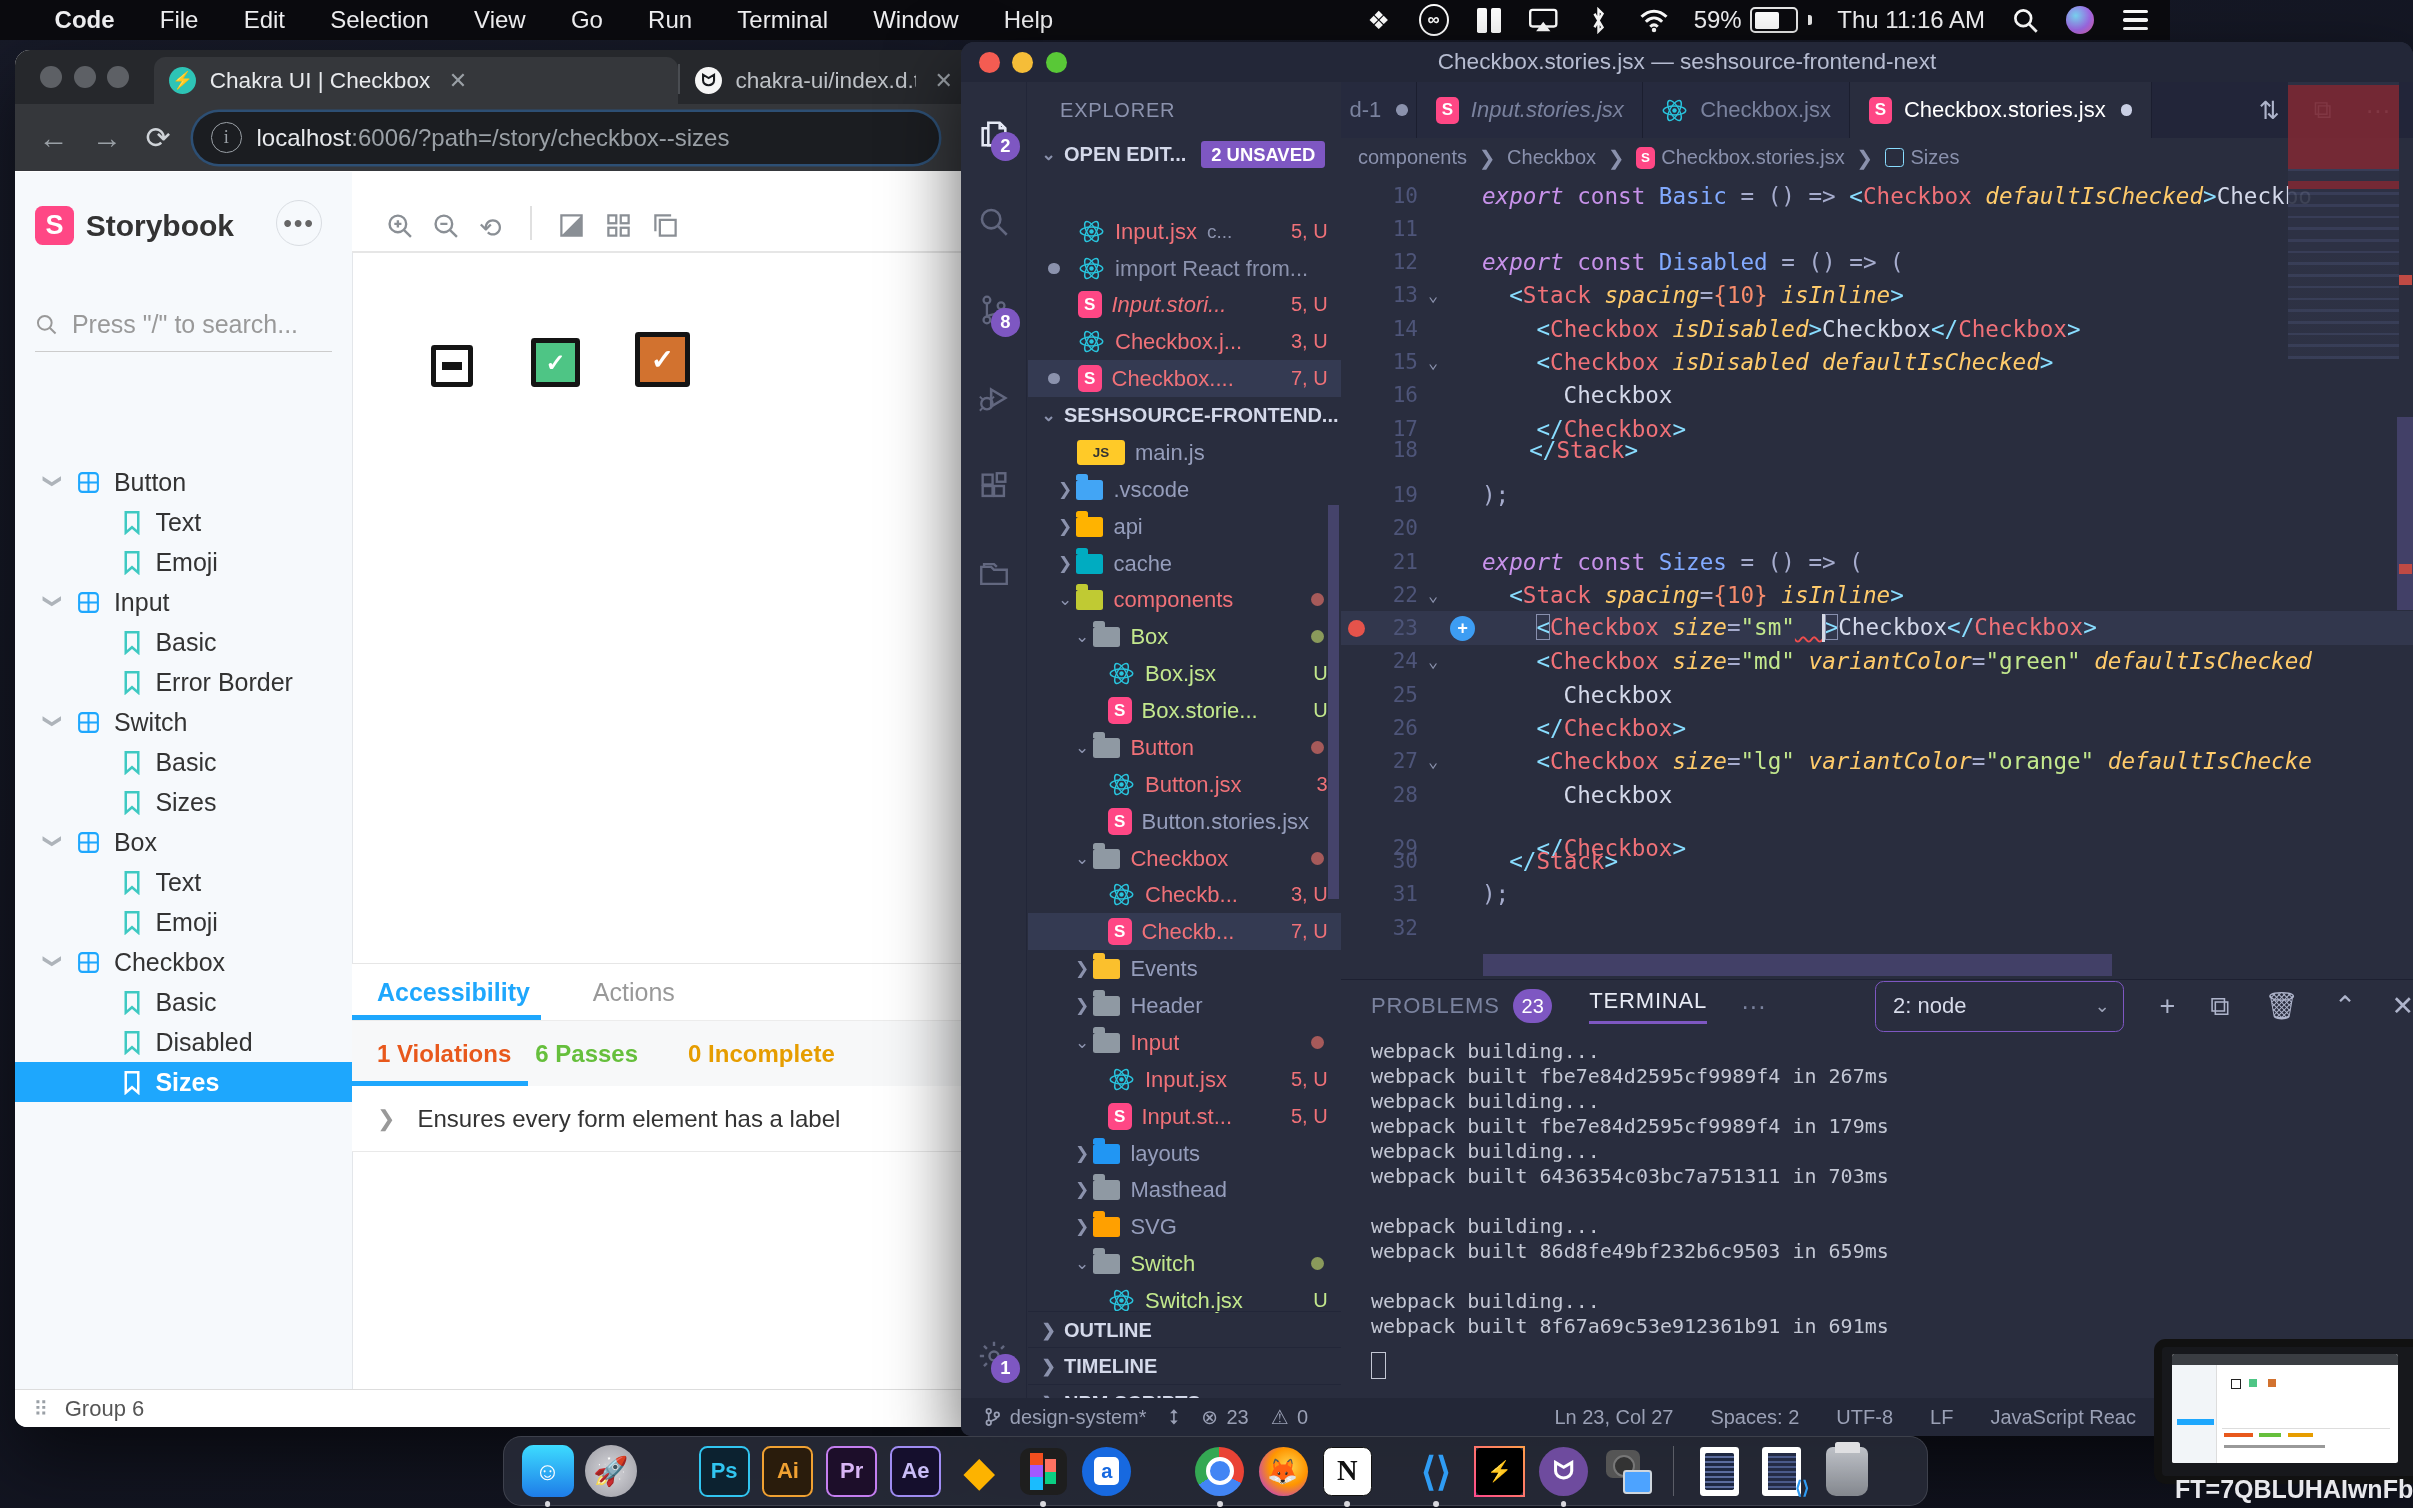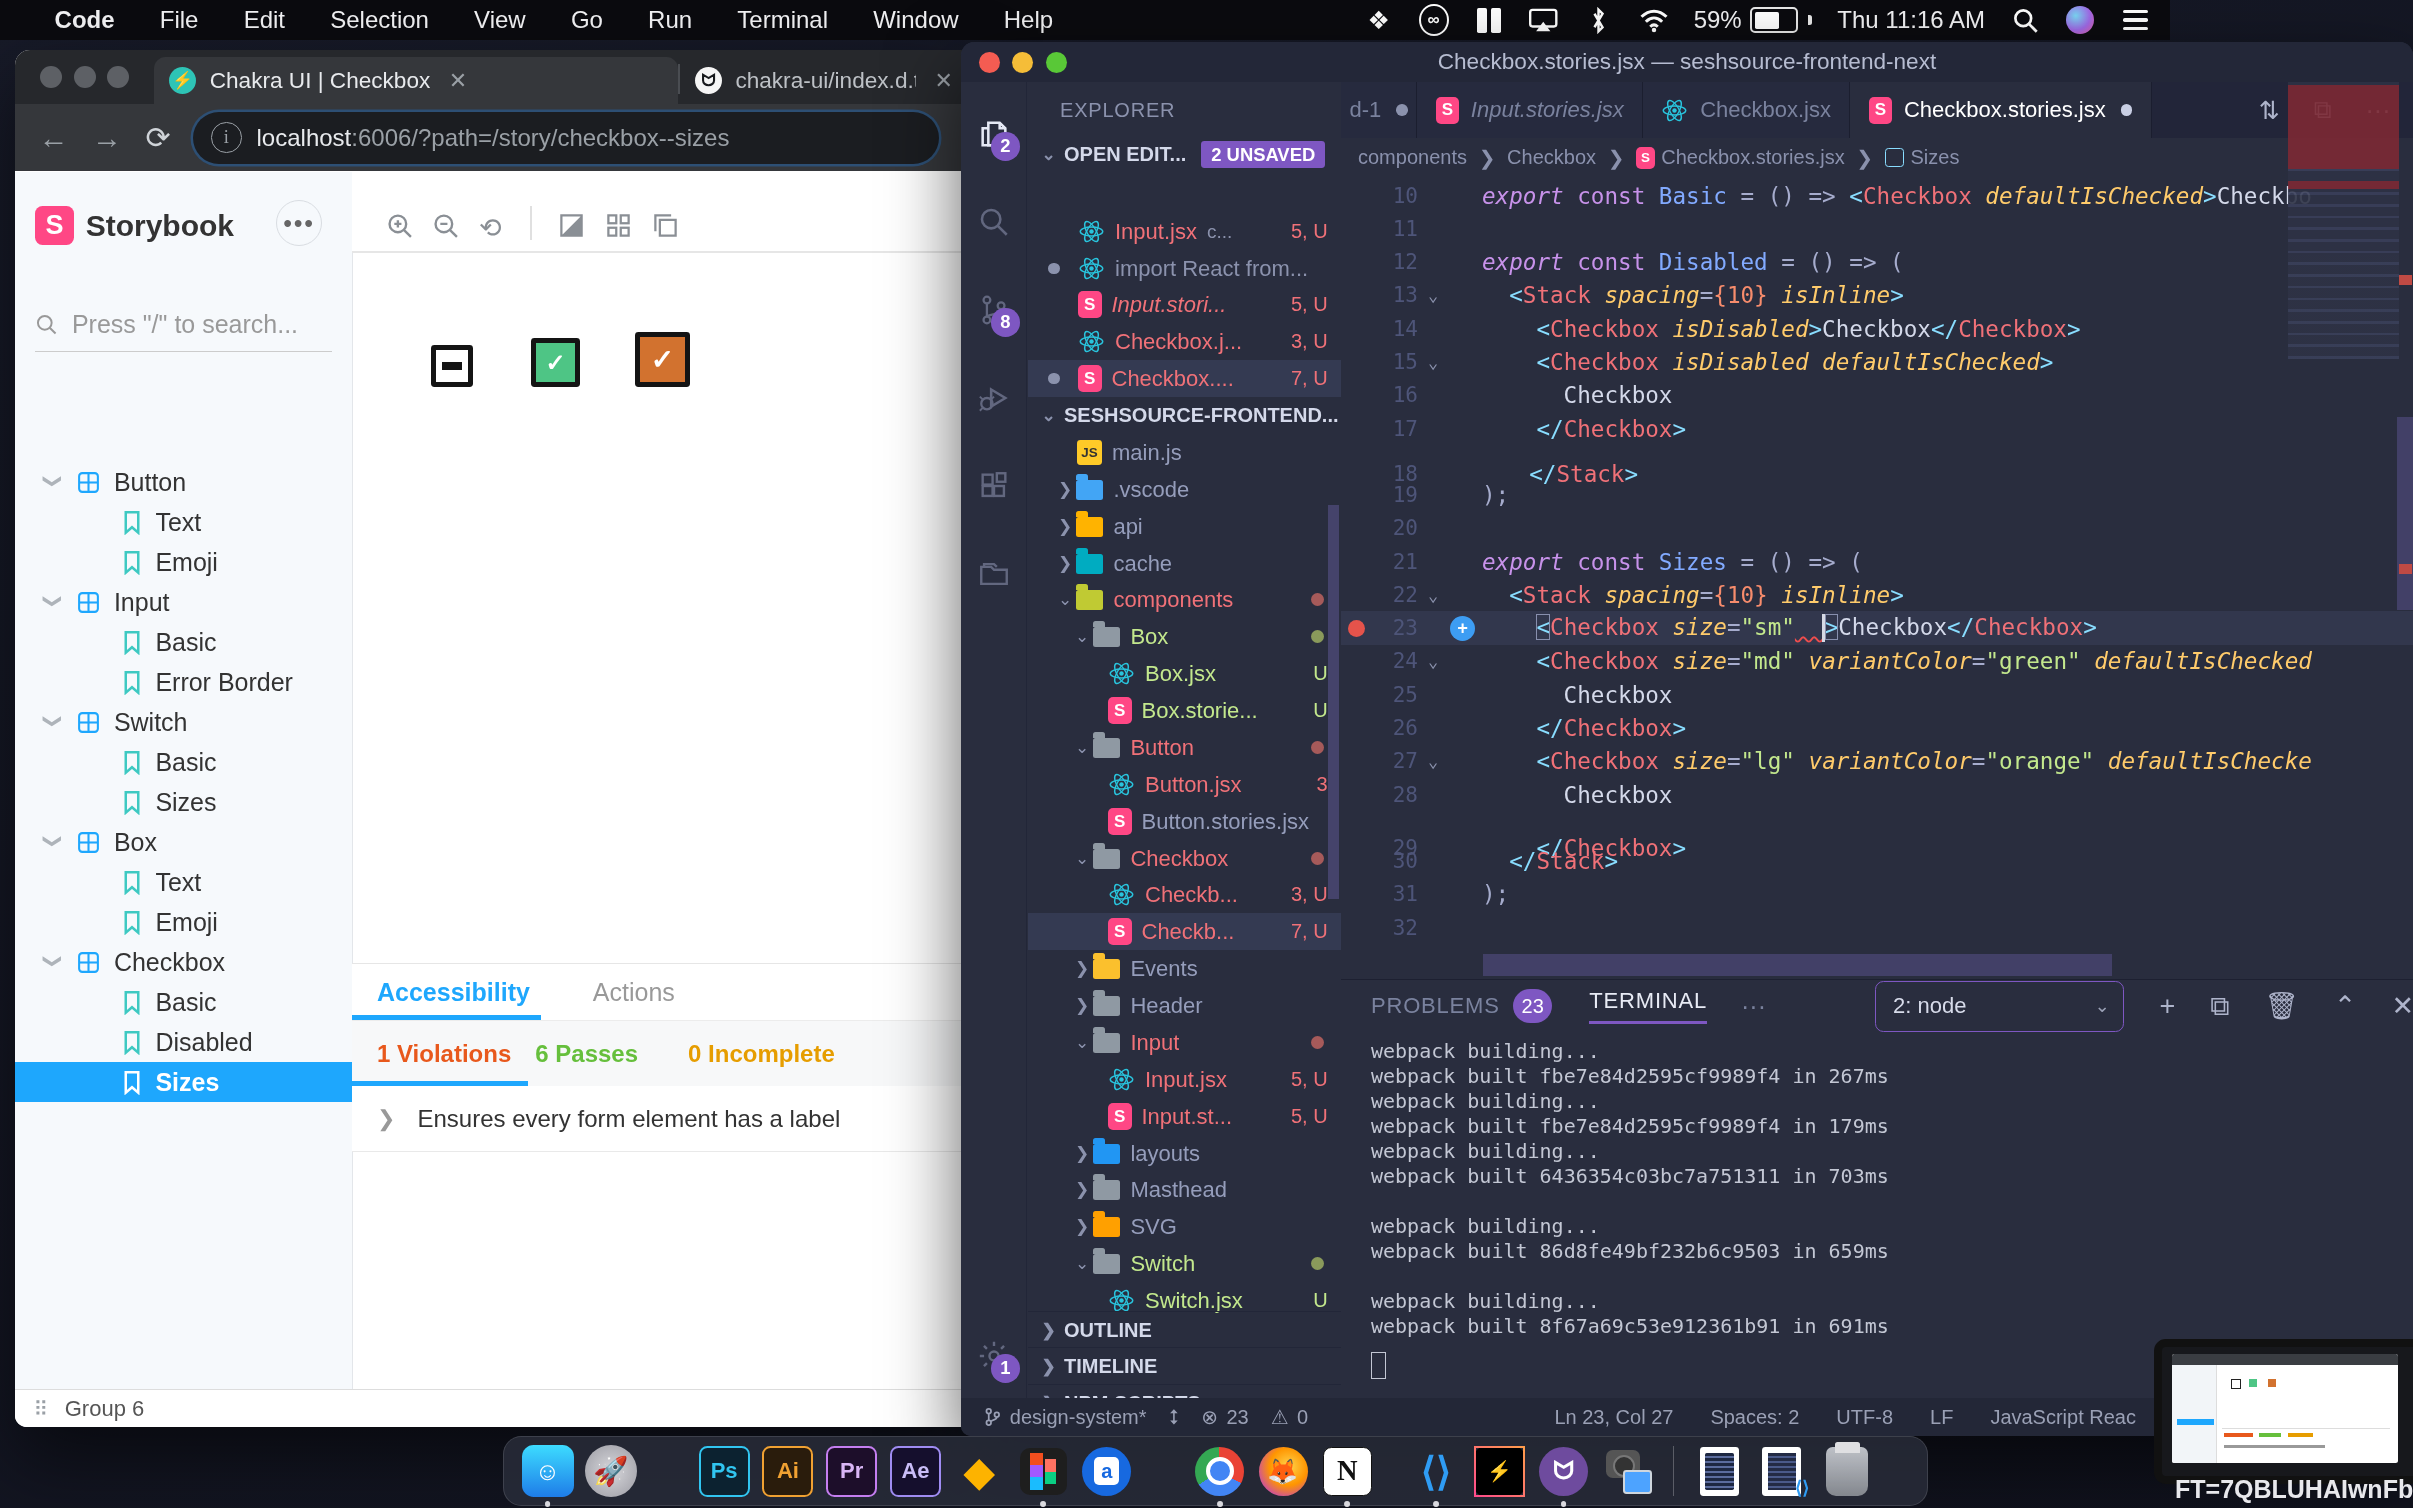--- a/index.html
+++ b/index.html
@@ -99,7 +99,7 @@
   .gitdot{width:13.4px;height:13.4px;border-radius:50%;margin-left:auto;margin-right:17px;}
   .fi{width:27px;height:27px;display:flex;align-items:center;justify-content:center;flex:0 0 auto;margin-right:10px;}
   .fi.sb{background:#ff4785;color:#fff;border-radius:5px;font-weight:bold;font-size:17px;width:23.5px;height:27px;}
-  .fi.js{background:#ffca28;color:#333;font-weight:bold;font-size:13.4px;width:25px;height:25px;border-radius:3.4px;}
+  .fi.js{background:#ffca28;color:#333;font-weight:bold;font-size:13.4px;width:48px;height:25px;border-radius:3.4px;}
   .folder{width:27px;height:20px;border-radius:2.5px;position:relative;}
   .folder:before{content:"";position:absolute;left:0;top:-5.9px;width:11.7px;height:5.9px;border-radius:2.5px 2.5px 0 0;background:inherit;}
   .tree-chev{color:#8b92ad;font-size:17px;width:18.4px;flex:0 0 auto;}

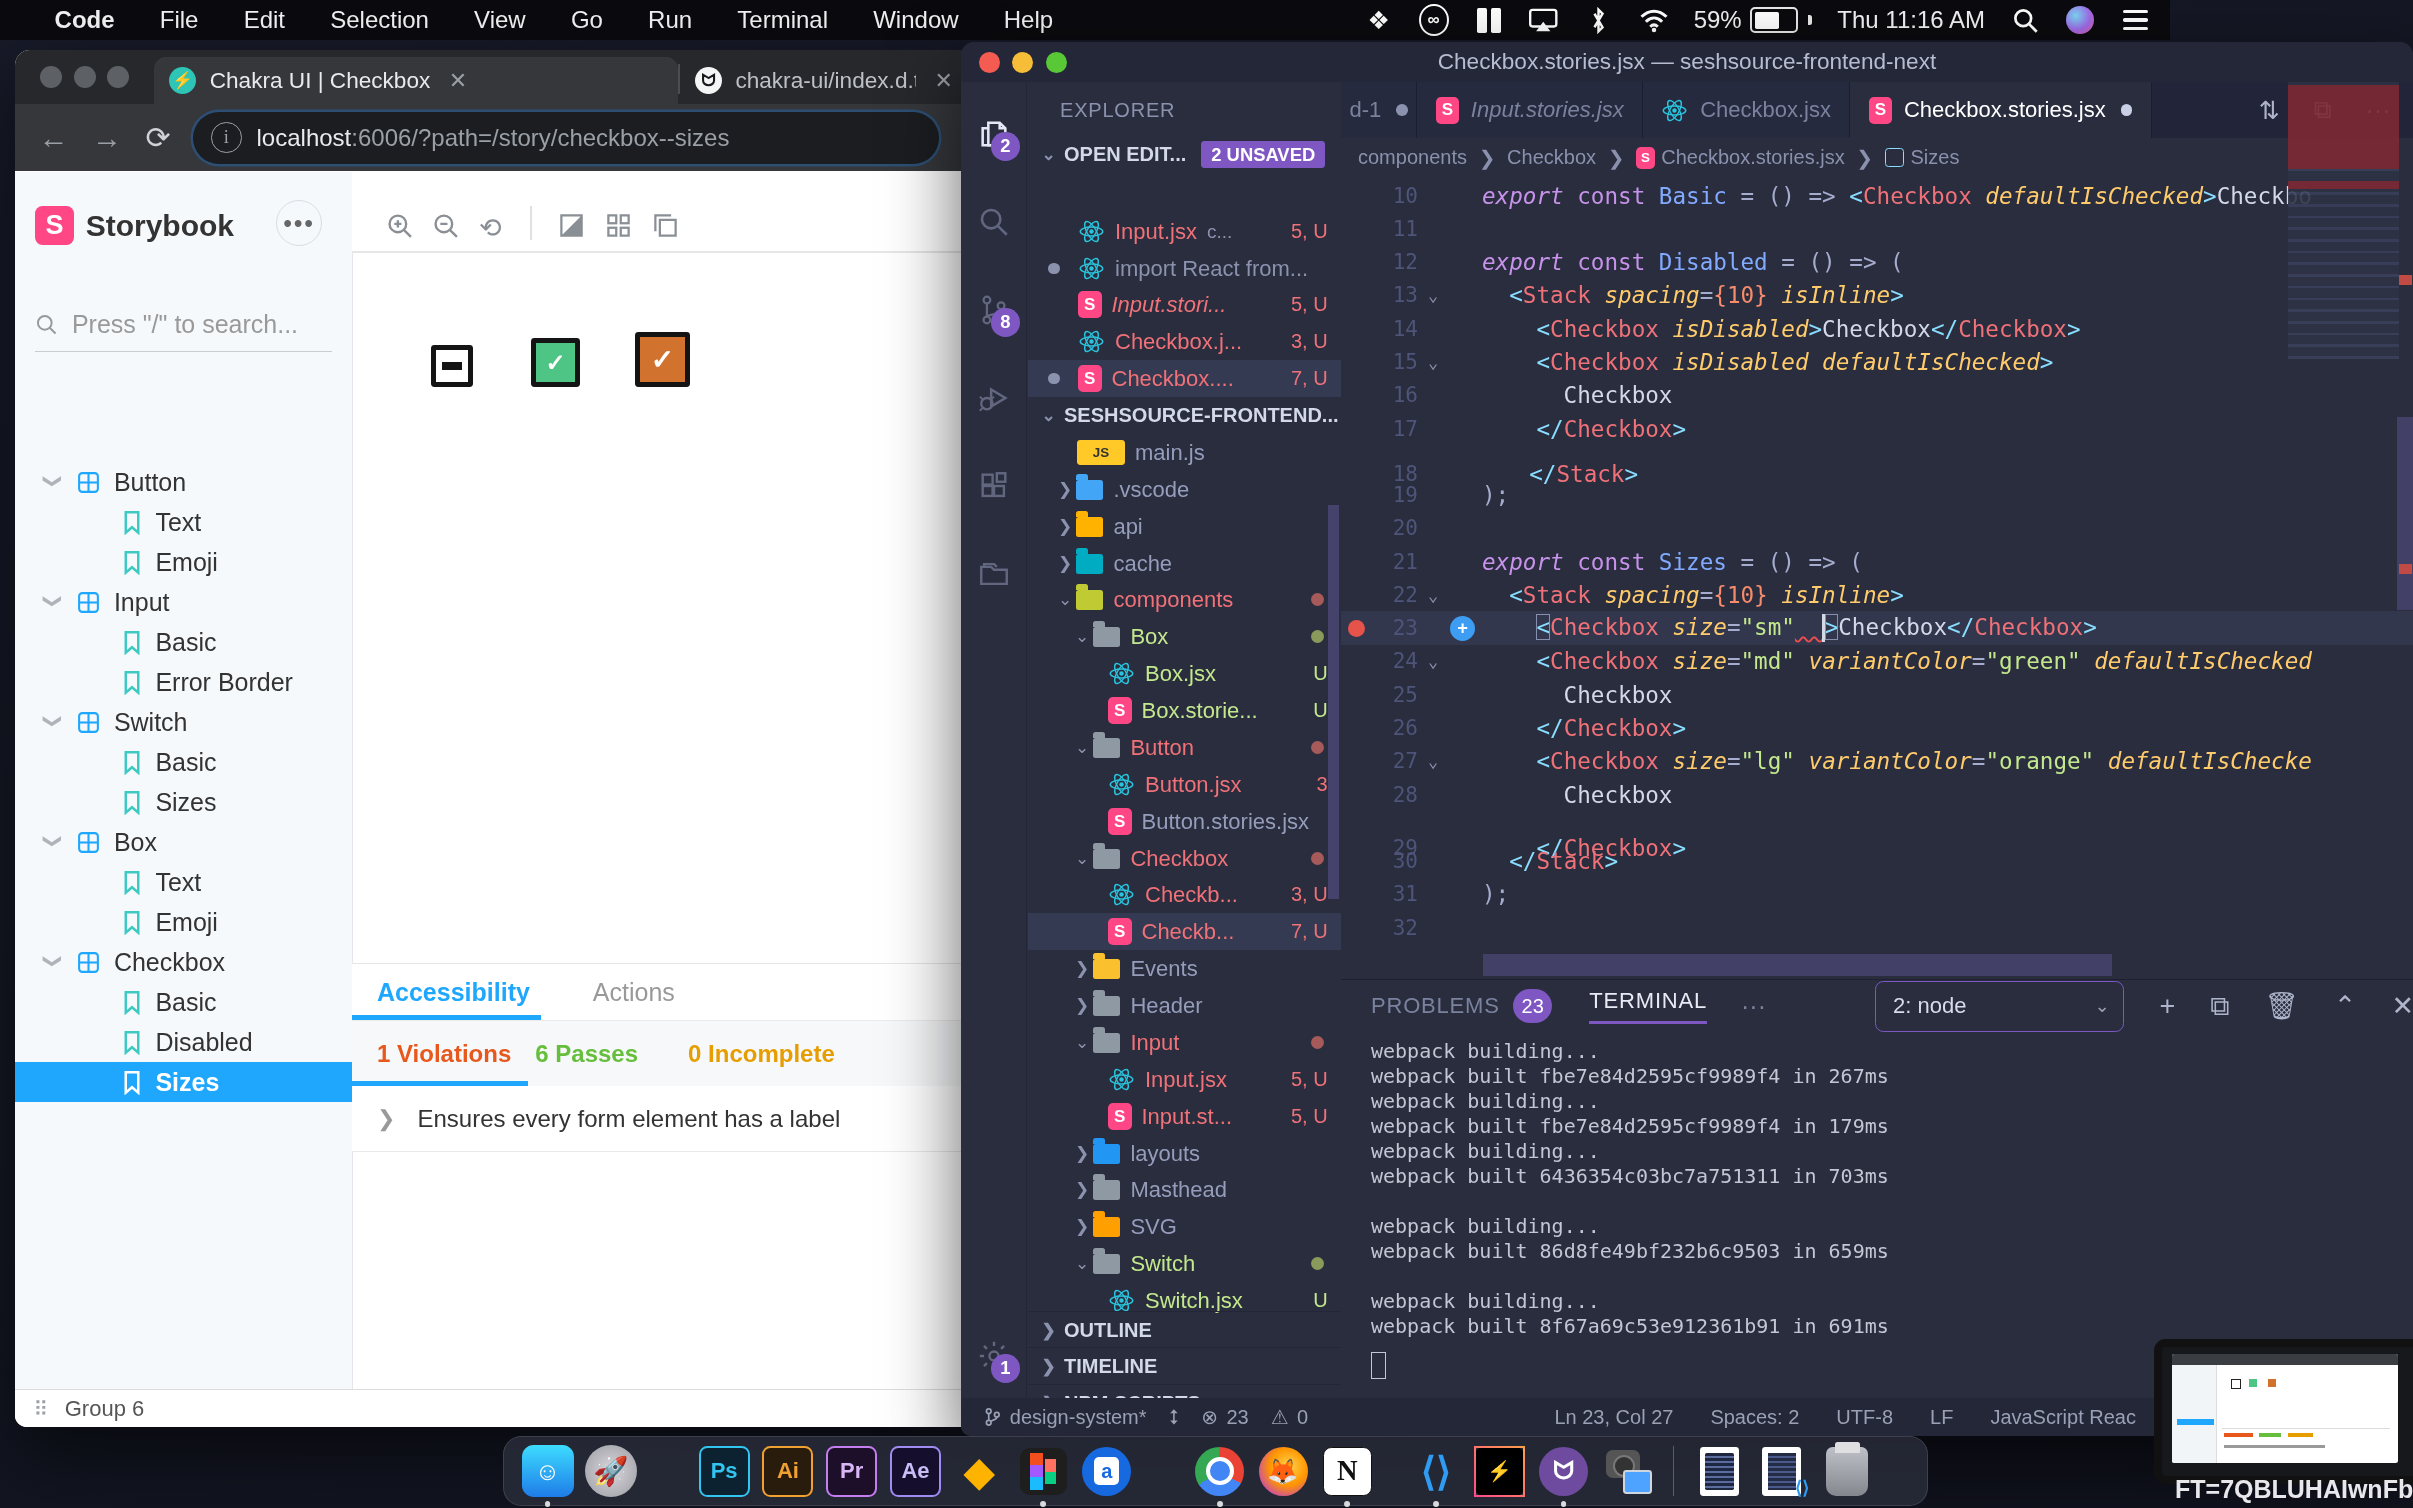--- a/index.html
+++ b/index.html
@@ -892,7 +892,7 @@
             <span class="lfold"></span>
             <span class="ltext" style="margin-left:34px"><span class="tok-p">    </span><span class="tok-b">&lt;/</span><span class="tok-t">Checkbox</span><span class="tok-b">&gt;</span></span>
           </div>
-          <div class="cline" style="top: 280px; gap: 10px;">
+          <div class="cline" style="top: 256px; gap: 10px;">
             <span class="lnum">18</span>
             <span class="lfold"></span>
             <span class="ltext" style="margin-left:34px"><span class="tok-p">  </span><span class="tok-b">&lt;/</span><span class="tok-t">Stack</span><span class="tok-b">&gt;</span></span>

